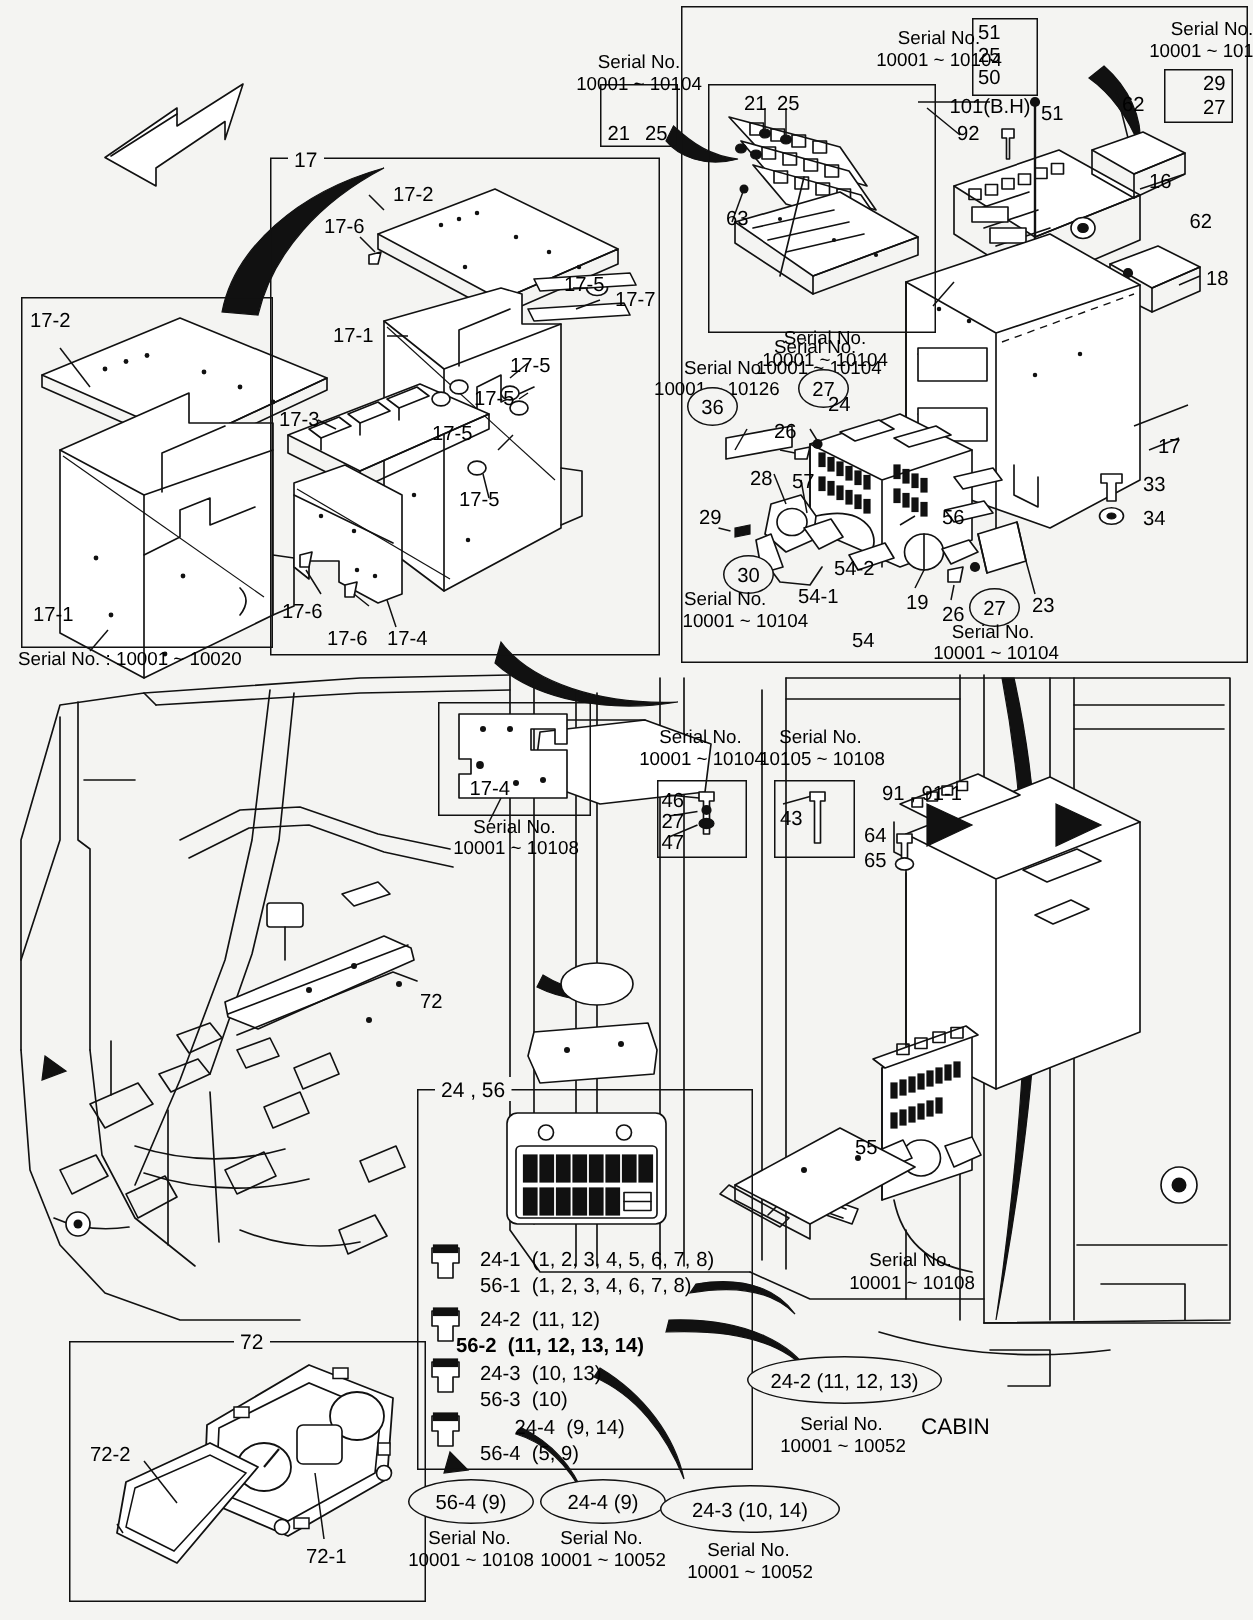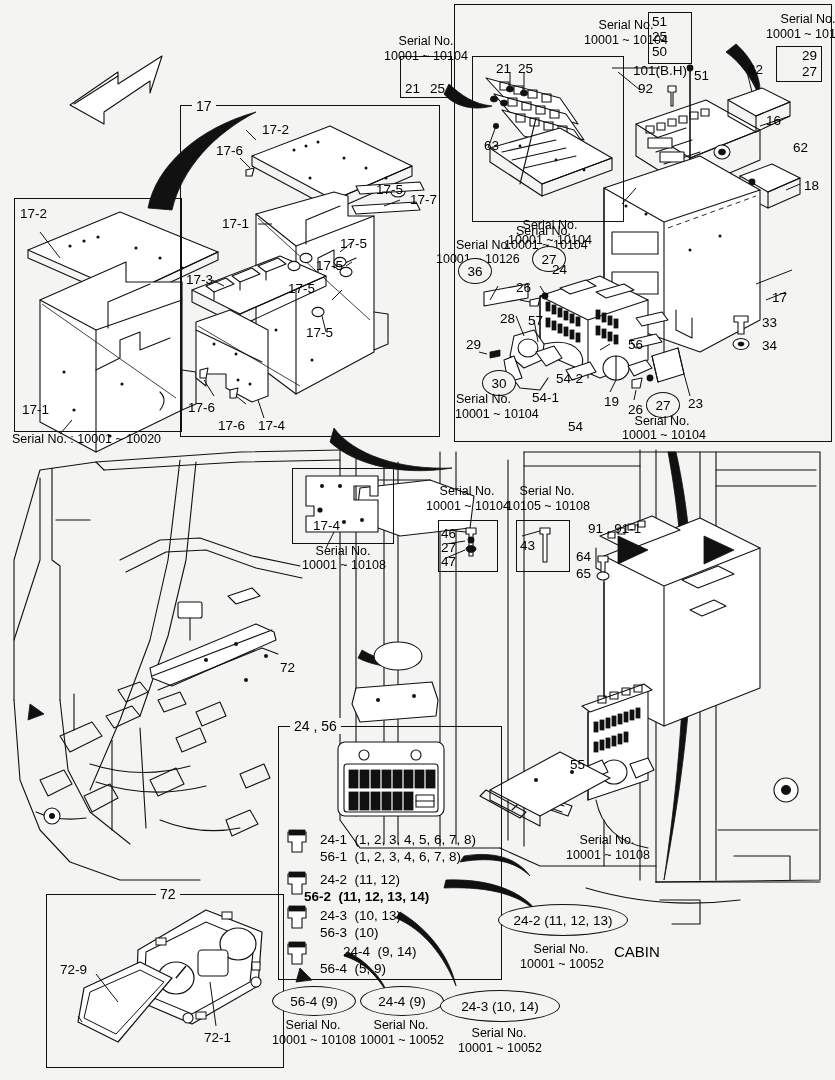--- a/index.html
+++ b/index.html
@@ -650,7 +650,7 @@
   <div class="lbl sn c" style="left:444px;top:1026px;width:110px;">Serial No.</div>
   <div class="lbl sn c" style="left:442px;top:1041px;width:116px;">10001 ~ 10052</div>
 
-  <div class="lbl" style="left:60px;top:962px;">72-9</div>
+  <div class="lbl" style="left:60px;top:962px;">72-2</div>
   <div class="lbl" style="left:204px;top:1030px;">72-1</div>
 
   <svg width="835" height="1080" style="pointer-events:none;">

